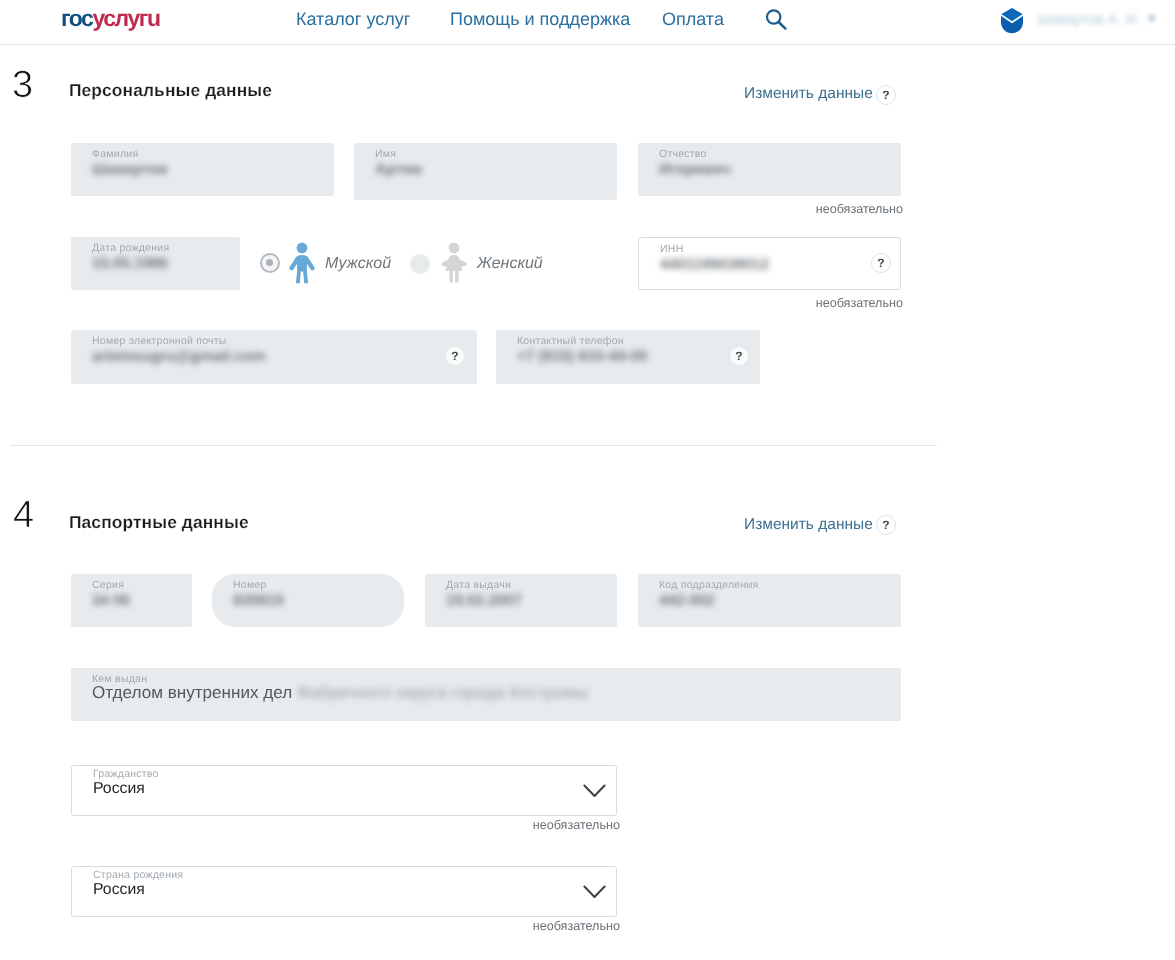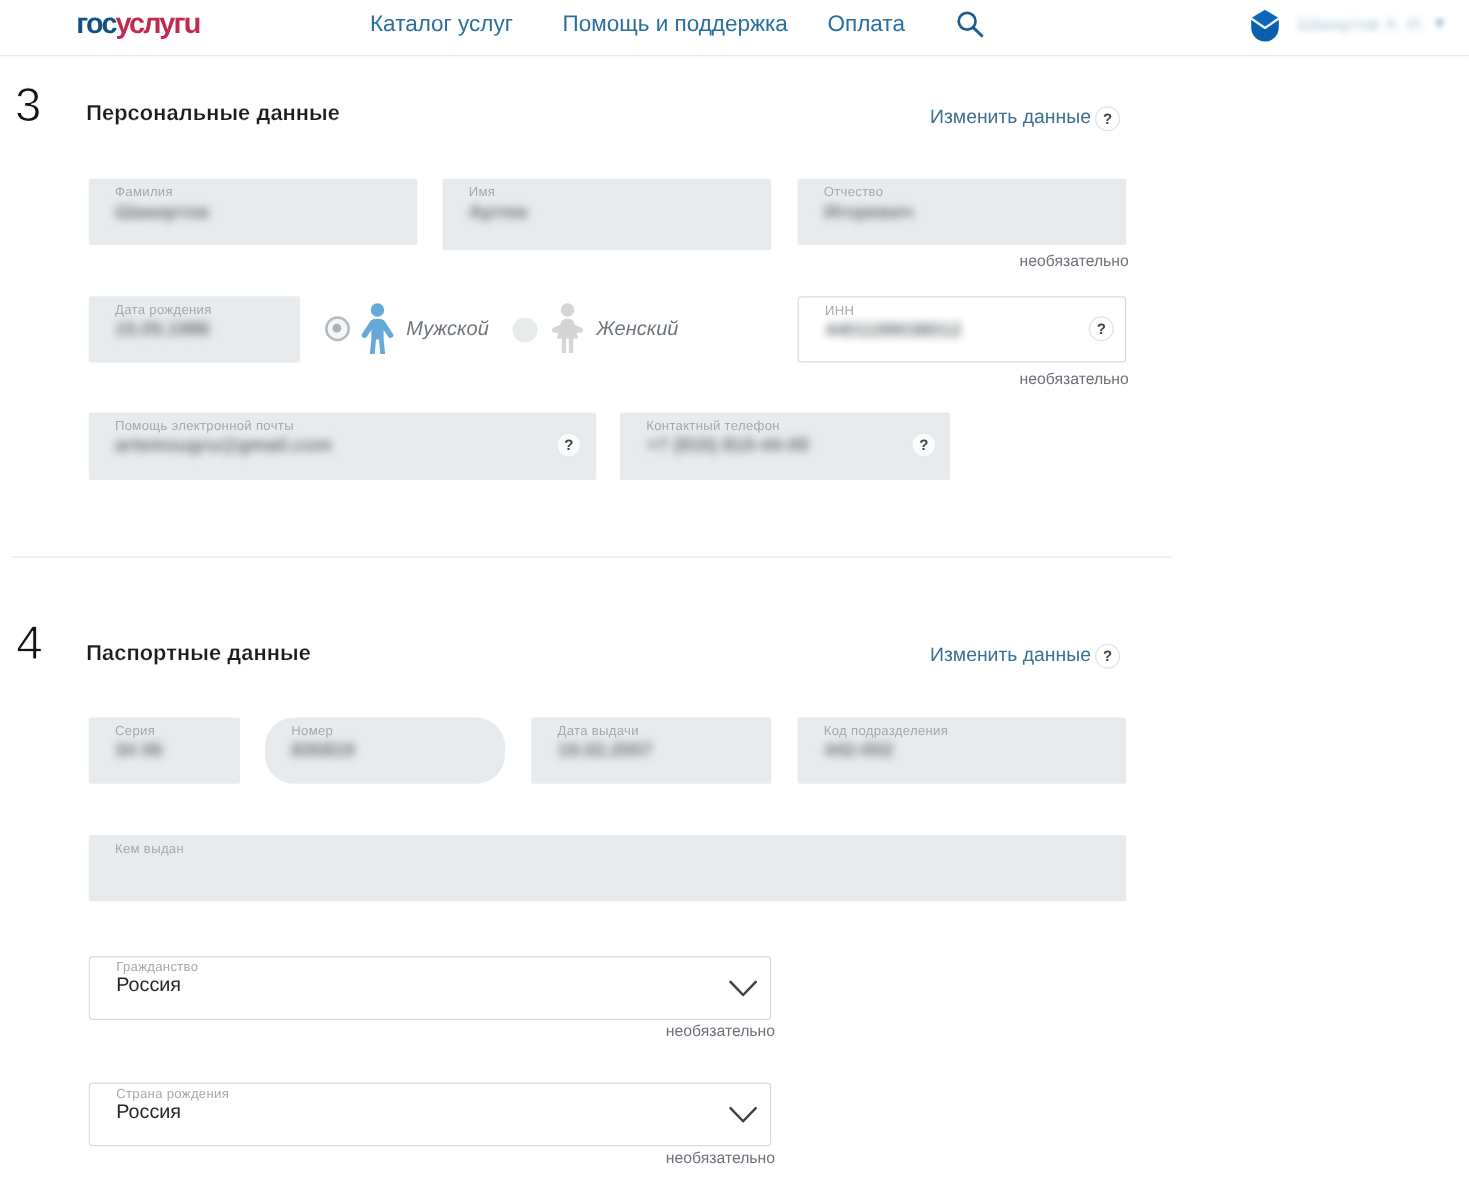--- a/index.html
+++ b/index.html
@@ -124,7 +124,7 @@
   <div class="opt" style="left:703px; width:200px; top:296px;">необязательно</div>
 
   <div class="fld" style="left:71px; top:330px; width:406px; height:54px;">
-    <div class="lbl">Помощь электронной почты</div>
+    <div class="lbl">Номер электронной почты</div>
     <div class="val blur">artemsugru@gmail.com</div>
     <div class="qmark qfill" style="left:374px; top:16px;">?</div>
   </div>

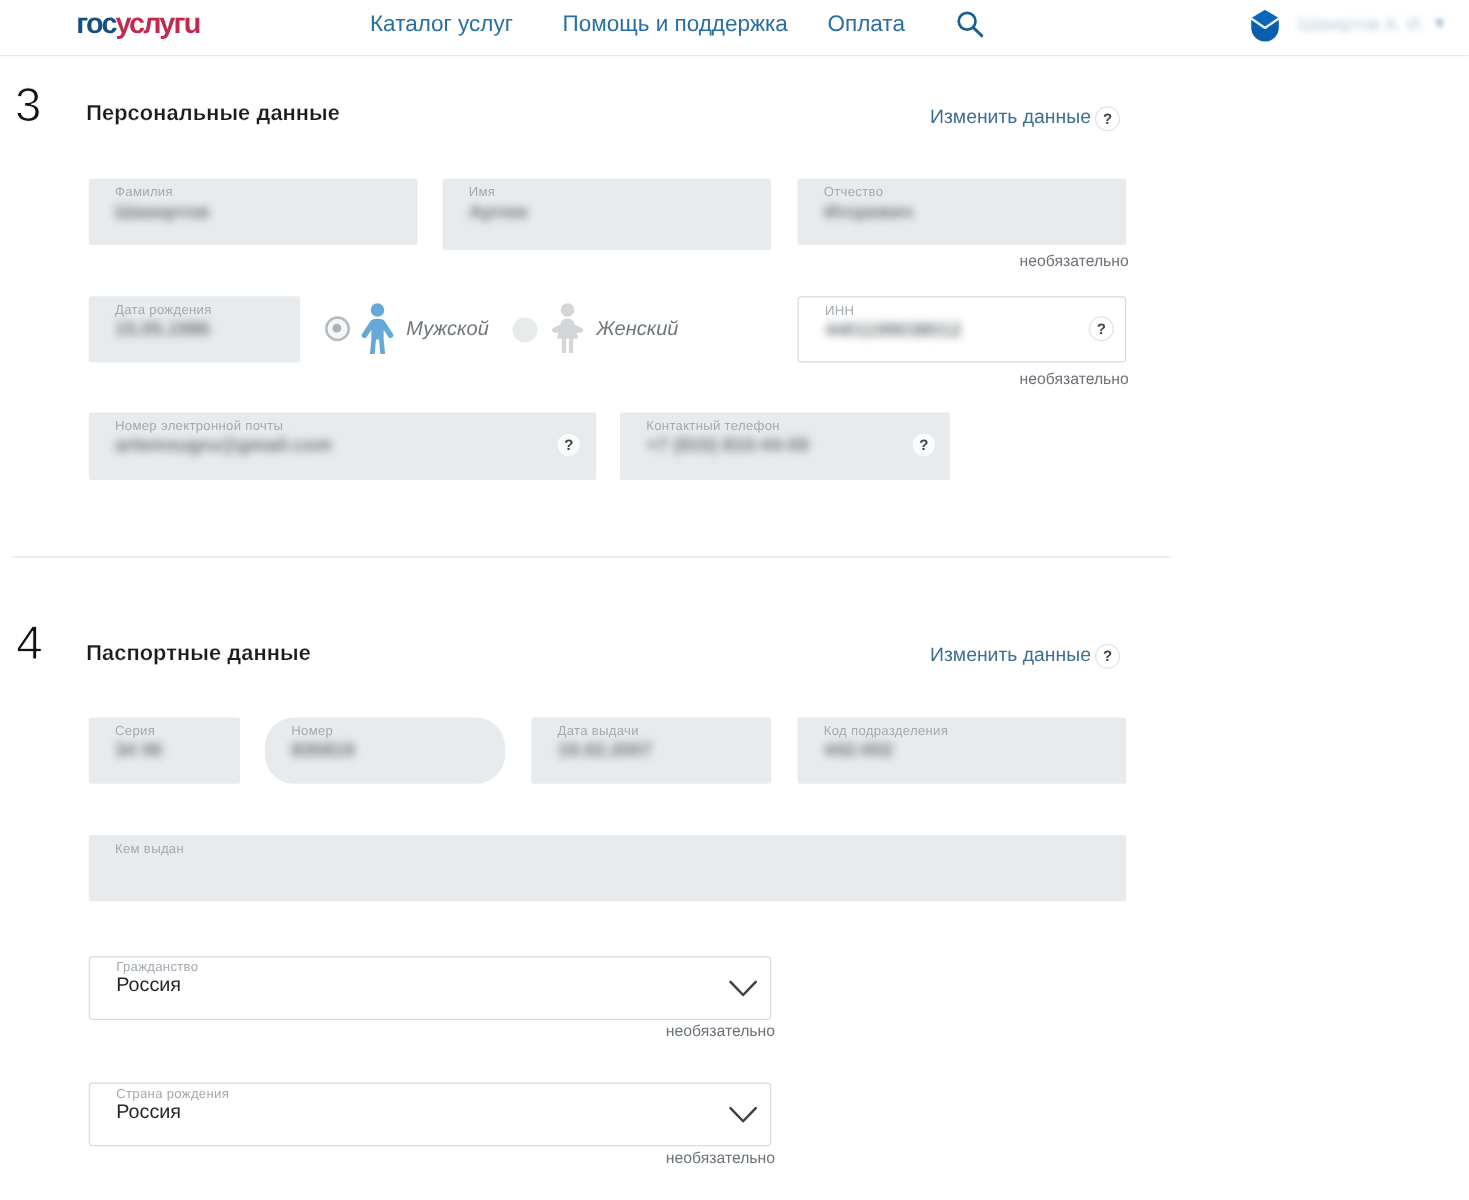--- a/index.html
+++ b/index.html
@@ -162,6 +162,7 @@
 
   <div class="fld" style="left:71px; top:668px; width:830px; height:53px;">
     <div class="lbl">Кем выдан</div>
+    <div class="val" style="top:15px; font-size:17.1px; color:#54585d;"><span>Отделом внутренних дел</span> <span class="blurtxt">Фабричного округа города Костромы</span></div>
   </div>
 
   <div class="fld white" style="left:71px; top:765px; width:546px; height:51px;">

